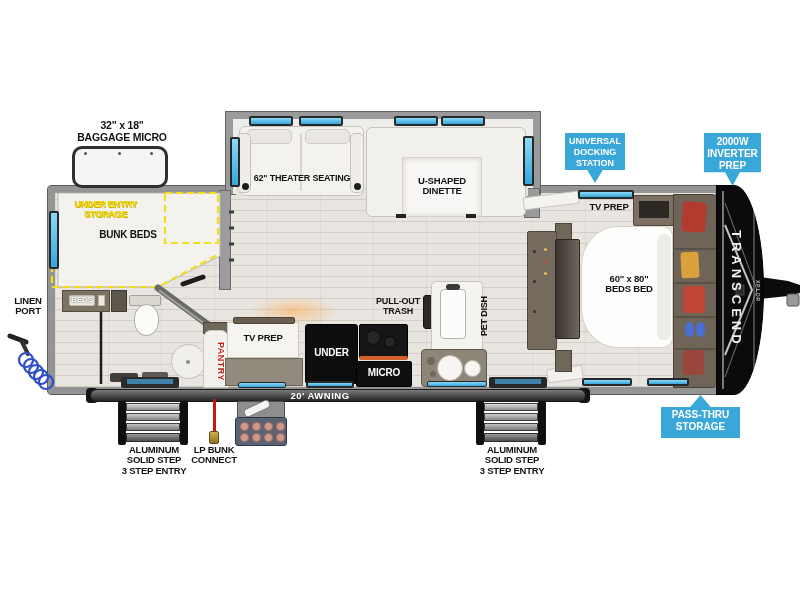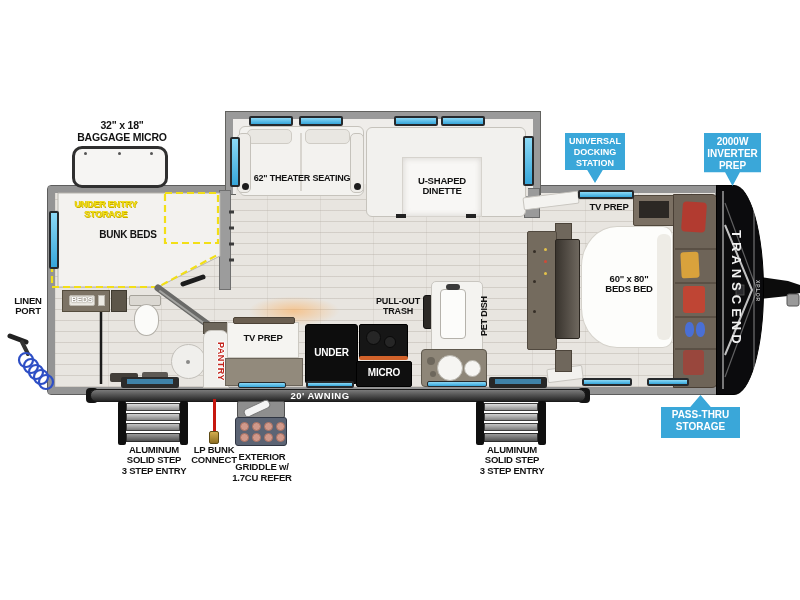--- a/index.html
+++ b/index.html
@@ -261,11 +261,6 @@
   <div class="abs z10" style="left:252px;top:433px;width:9px;height:9px;background:#d0998b;border:1px solid #ad7262;border-radius:50%;"></div>
   <div class="abs z10" style="left:264px;top:433px;width:9px;height:9px;background:#d0998b;border:1px solid #ad7262;border-radius:50%;"></div>
   <div class="abs z10" style="left:276px;top:433px;width:9px;height:9px;background:#d0998b;border:1px solid #ad7262;border-radius:50%;"></div>
-  <div class="lbl" style="left:222px;top:452px;width:80px;font-size:9.5px;">
-    <div>EXTERIOR</div>
-    <div>GRIDDLE w/</div>
-    <div>1.7CU REFER</div>
-  </div>
 
   <div class="lbl" style="left:2px;top:296px;width:52px;font-size:9.5px;">
     <div>LINEN</div>

